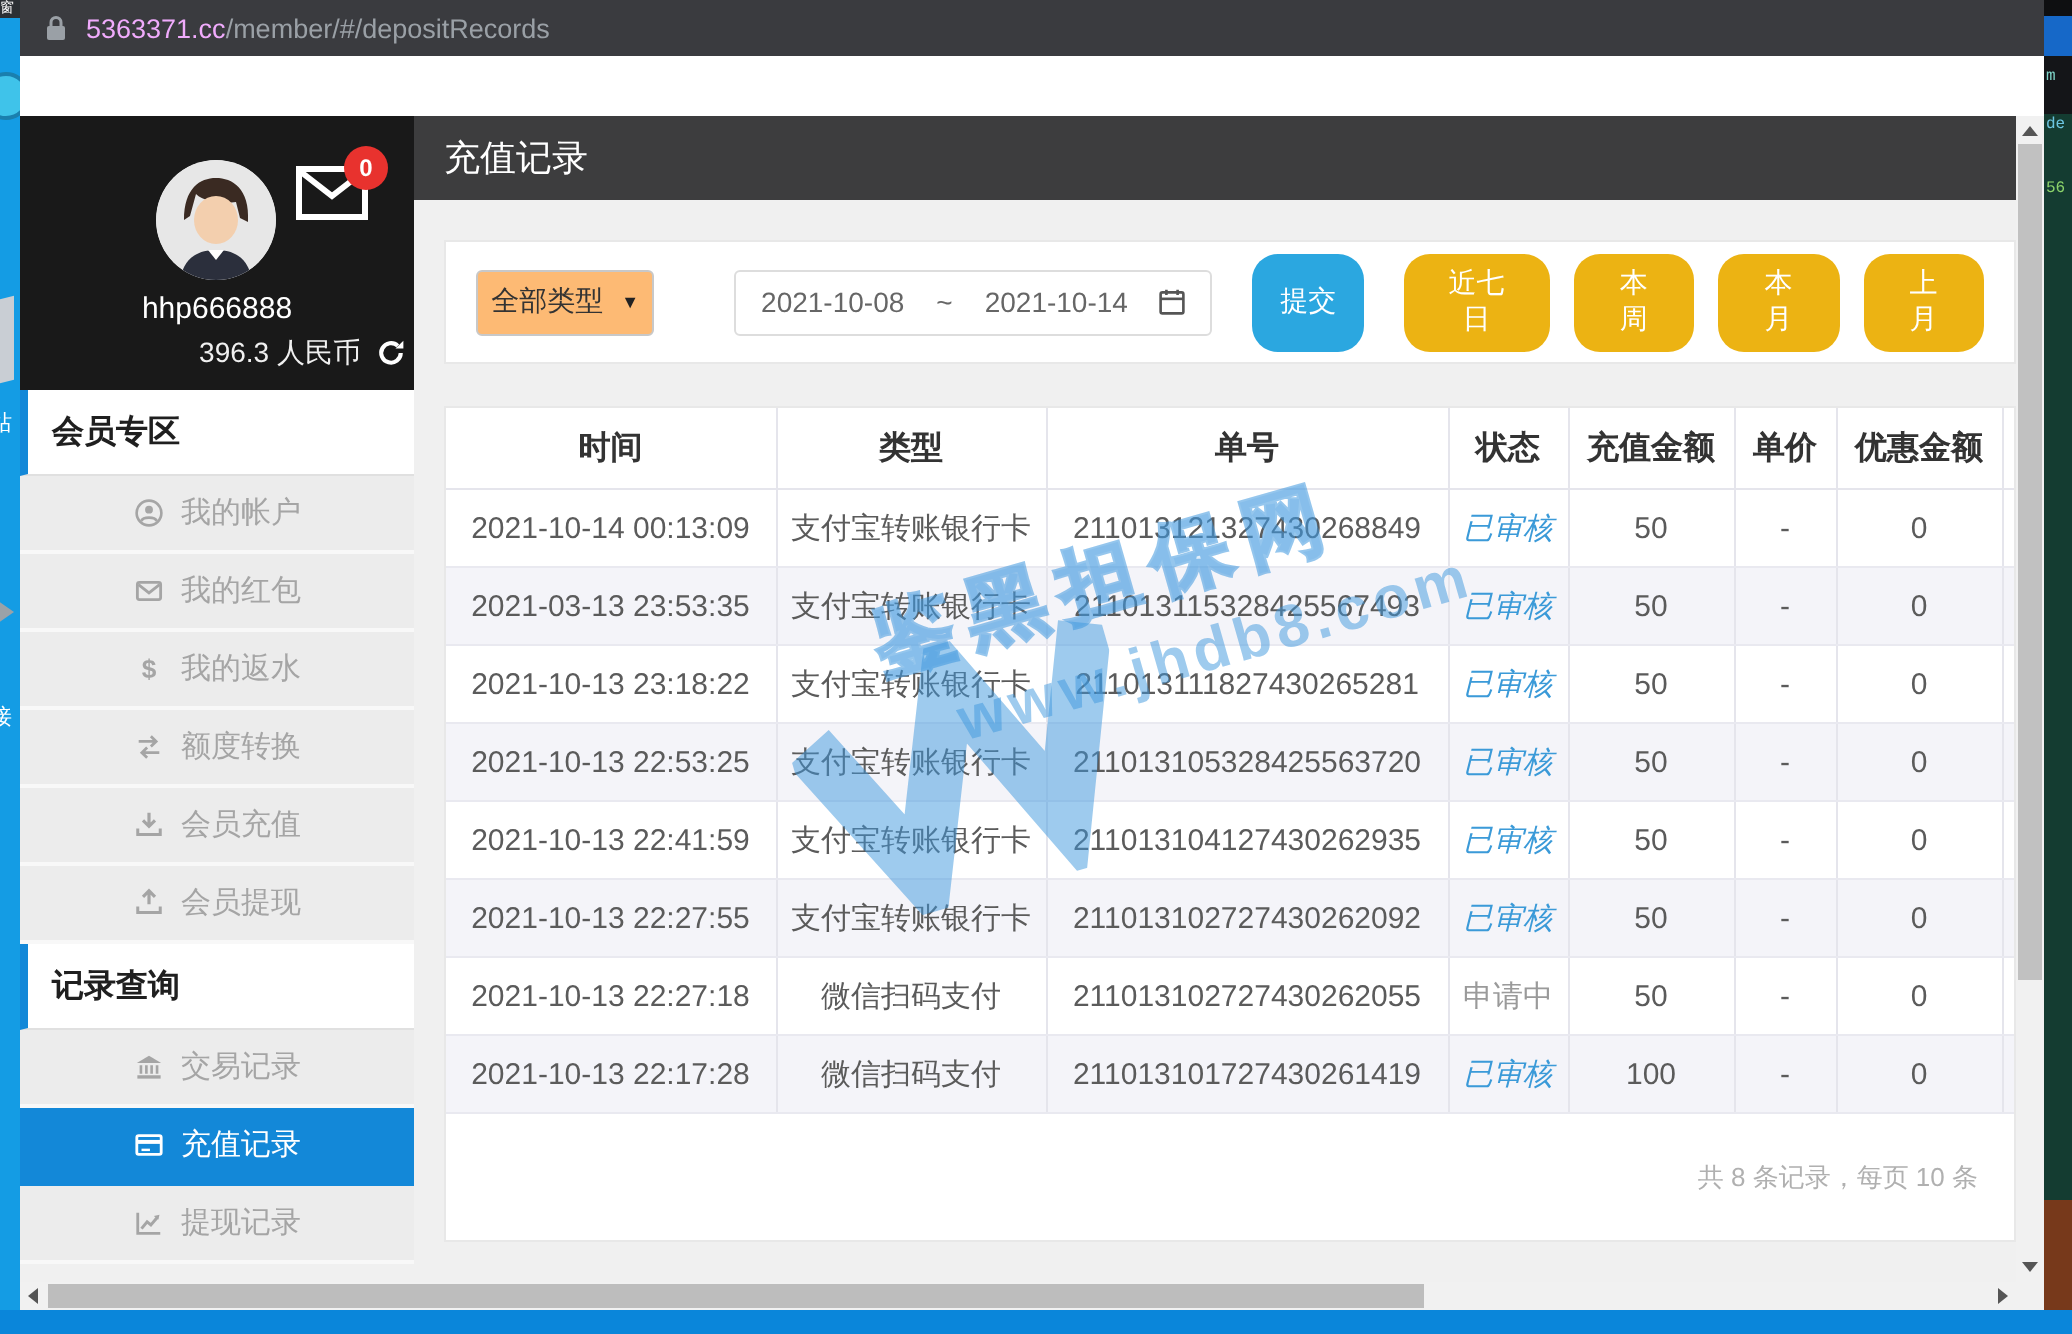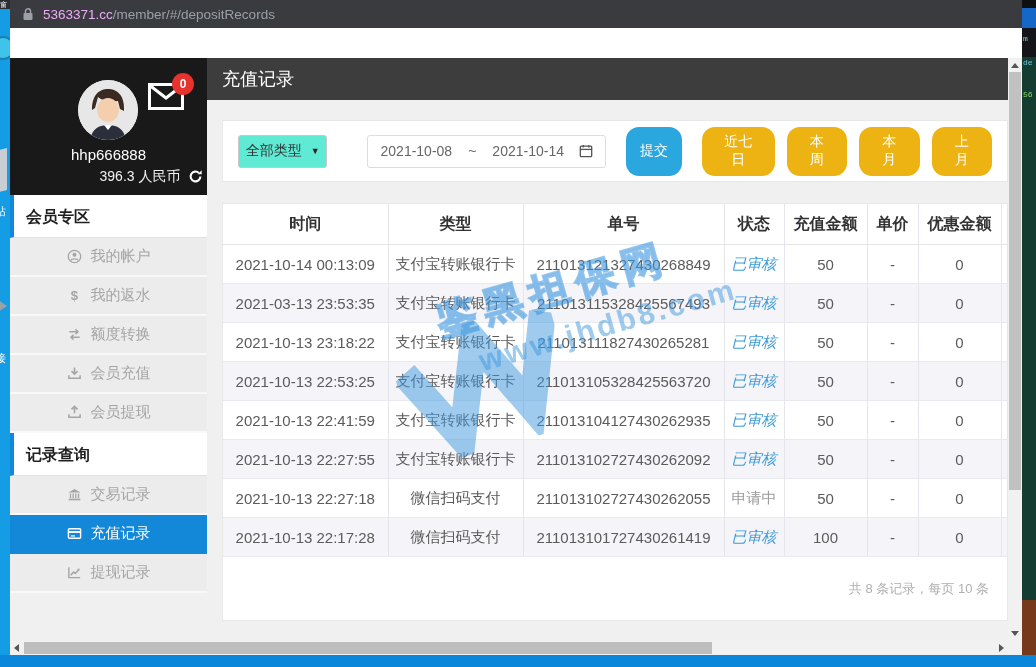--- a/index.html
+++ b/index.html
@@ -63,7 +63,7 @@
   .main-header{height:42px;background:#3d3d3e;color:#fff;font-size:18px;line-height:42px;padding-left:15px;}
   .card{background:#fff;border:1px solid #e8e8e8;box-sizing:border-box;margin-left:15px;width:786px;}
   .filter-card{margin-top:20px;height:62px;display:flex;align-items:center;padding:0 15px;}
-  .sel{width:92px;height:31px;border:1px solid #c8c8c8;border-radius:3px;background:#5eead4;display:flex;align-items:center;justify-content:center;font-size:14px;color:#333;cursor:pointer;}
+  .sel{width:92px;height:31px;border:1px solid #c8c8c8;border-radius:3px;background:#fdba74;display:flex;align-items:center;justify-content:center;font-size:14px;color:#333;cursor:pointer;}
   .sel .caret{margin-left:9px;font-size:9px;color:#222;}
   .datebox{margin-left:40px;width:250px;height:31px;border:1px solid #ddd;border-radius:3px;display:flex;align-items:center;justify-content:center;font-size:14px;color:#666;cursor:text;}
   .datebox span{margin:0 8px;}

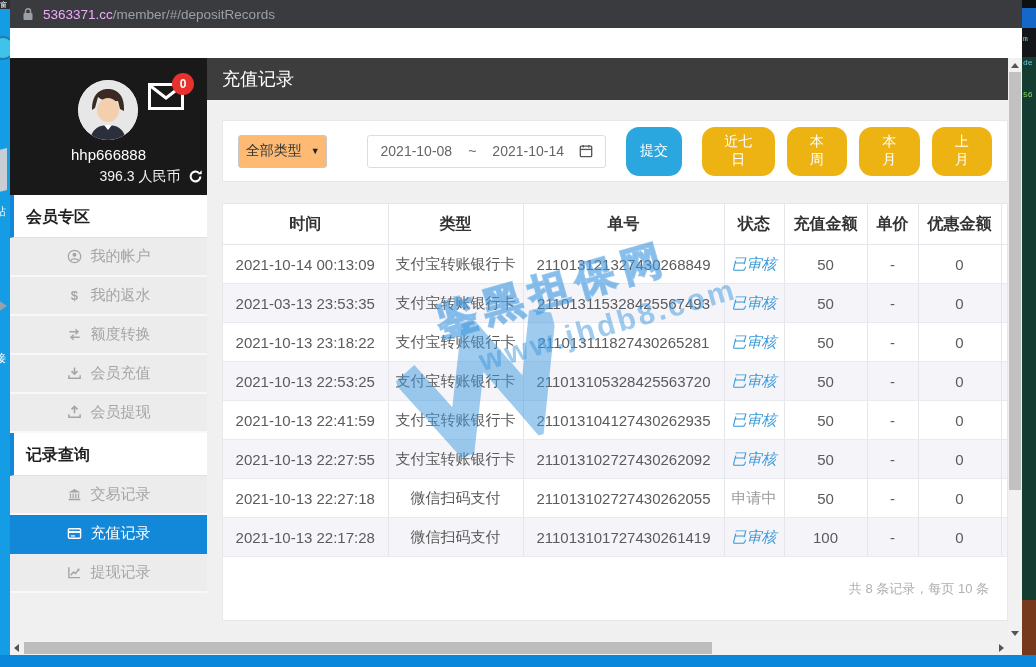--- a/index.html
+++ b/index.html
@@ -166,6 +166,15 @@
             <div class="menu-item">
               <span class="mi-ic">
                 <svg viewBox="0 0 16 16" width="15" height="15">
+                  <rect x="1.8" y="3.4" width="12.4" height="9.2" rx="1.1" fill="none" stroke="currentColor" stroke-width="1.5"></rect>
+                  <path d="M2.4 4.6 8 9l5.6-4.4" fill="none" stroke="currentColor" stroke-width="1.5"></path>
+                </svg>
+              </span>
+              <span>我的红包</span>
+            </div>
+            <div class="menu-item">
+              <span class="mi-ic">
+                <svg viewBox="0 0 16 16" width="15" height="15">
                   <text x="8" y="13" text-anchor="middle" font-size="14" font-weight="bold" fill="currentColor" font-family="Liberation Sans,sans-serif">$</text>
                 </svg>
               </span>

